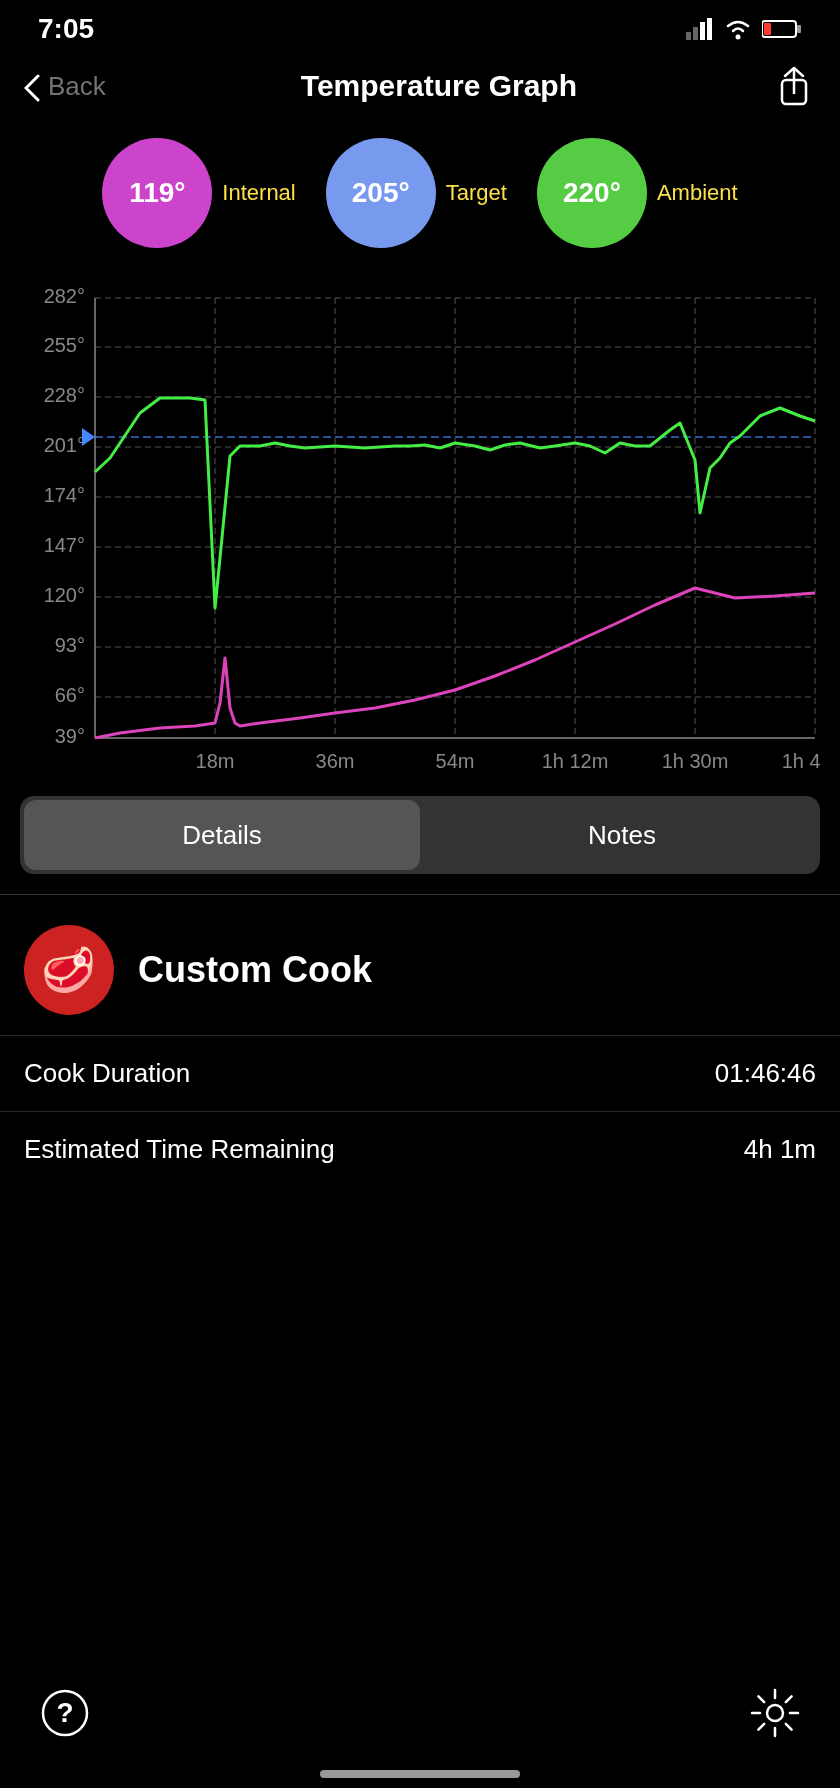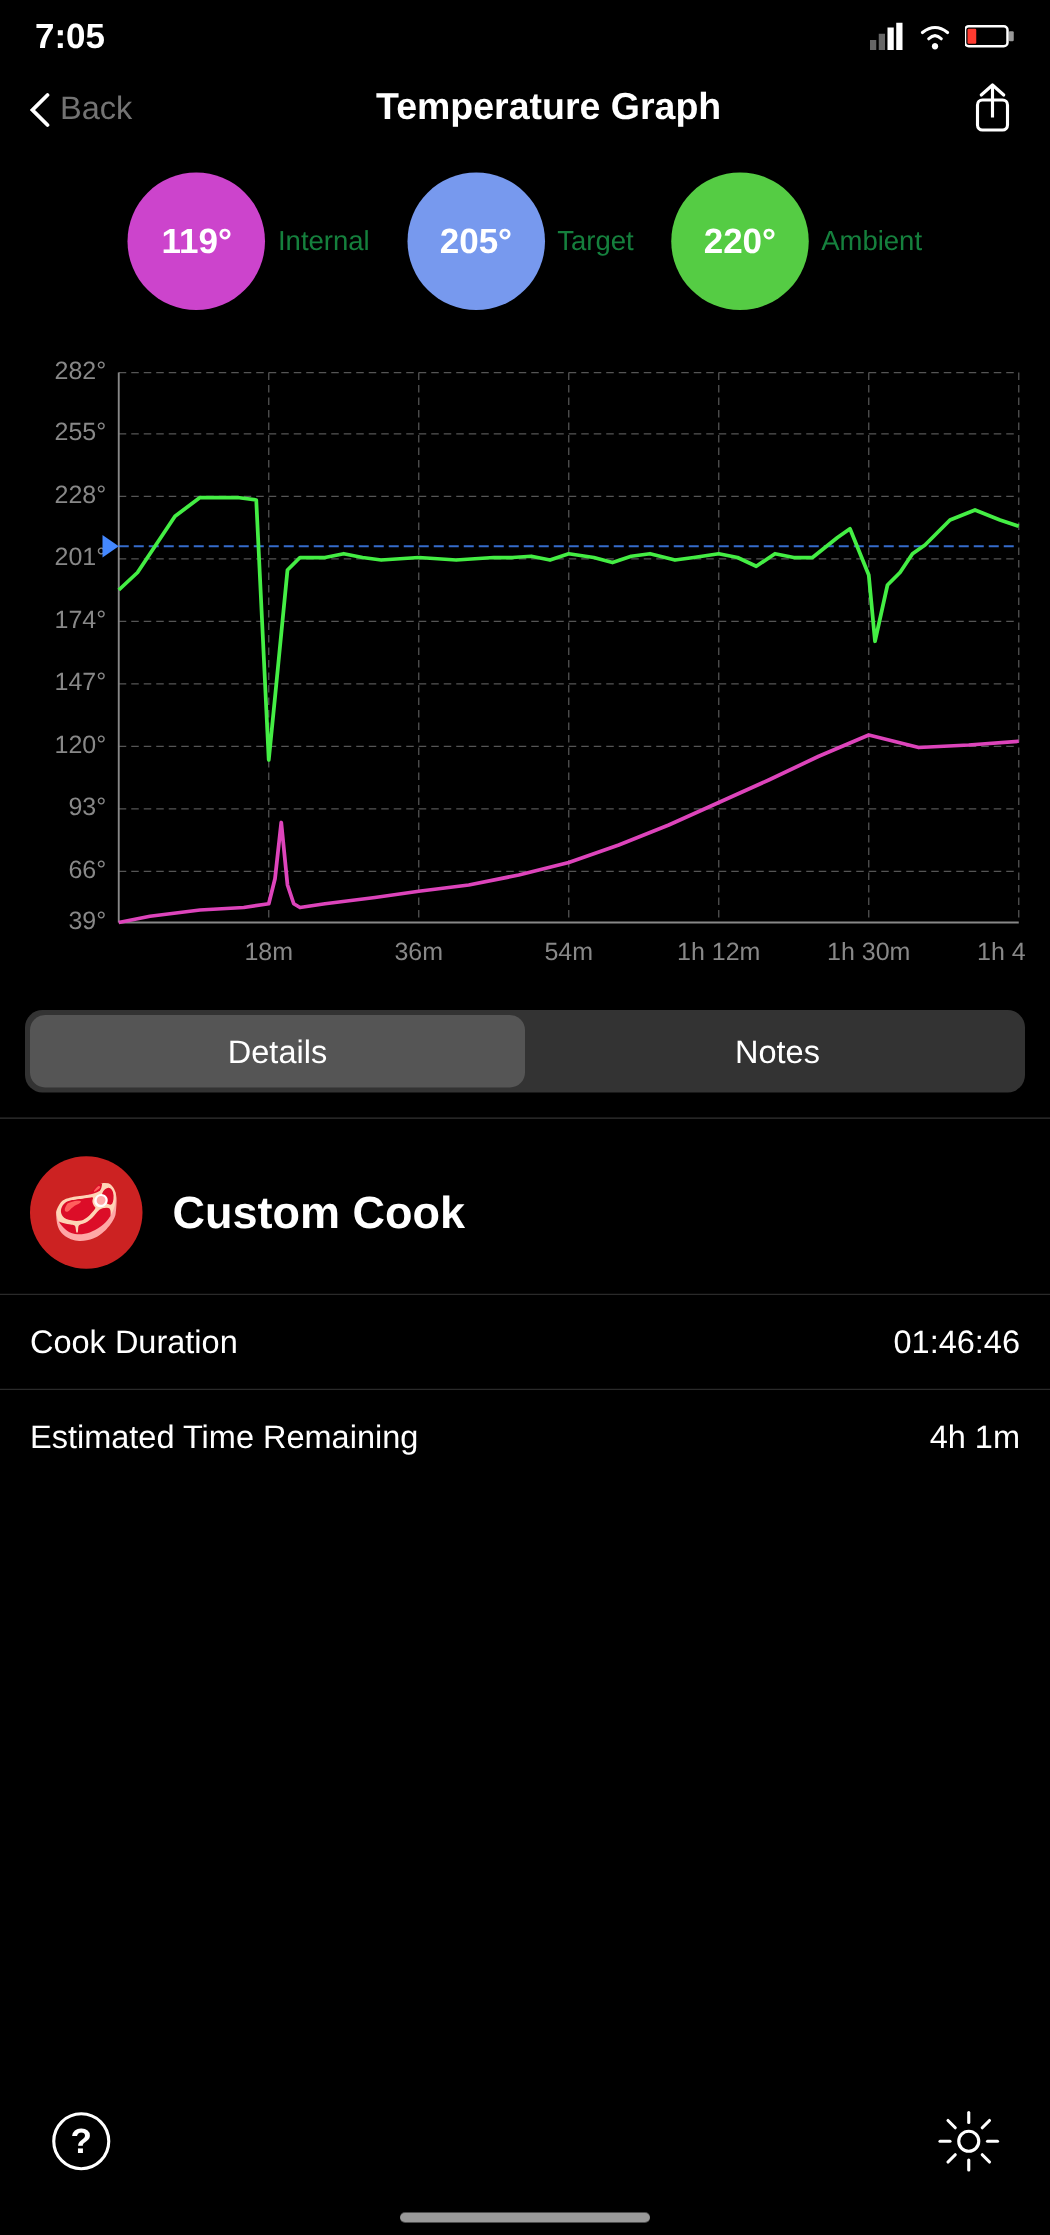--- a/index.html
+++ b/index.html
@@ -18,7 +18,7 @@
       display: flex;
       justify-content: space-between;
       align-items: center;
-      padding: 12px 28px 8px;
+      padding: 12px 38px 8px;
       height: 54px;
     }
     .status-time {

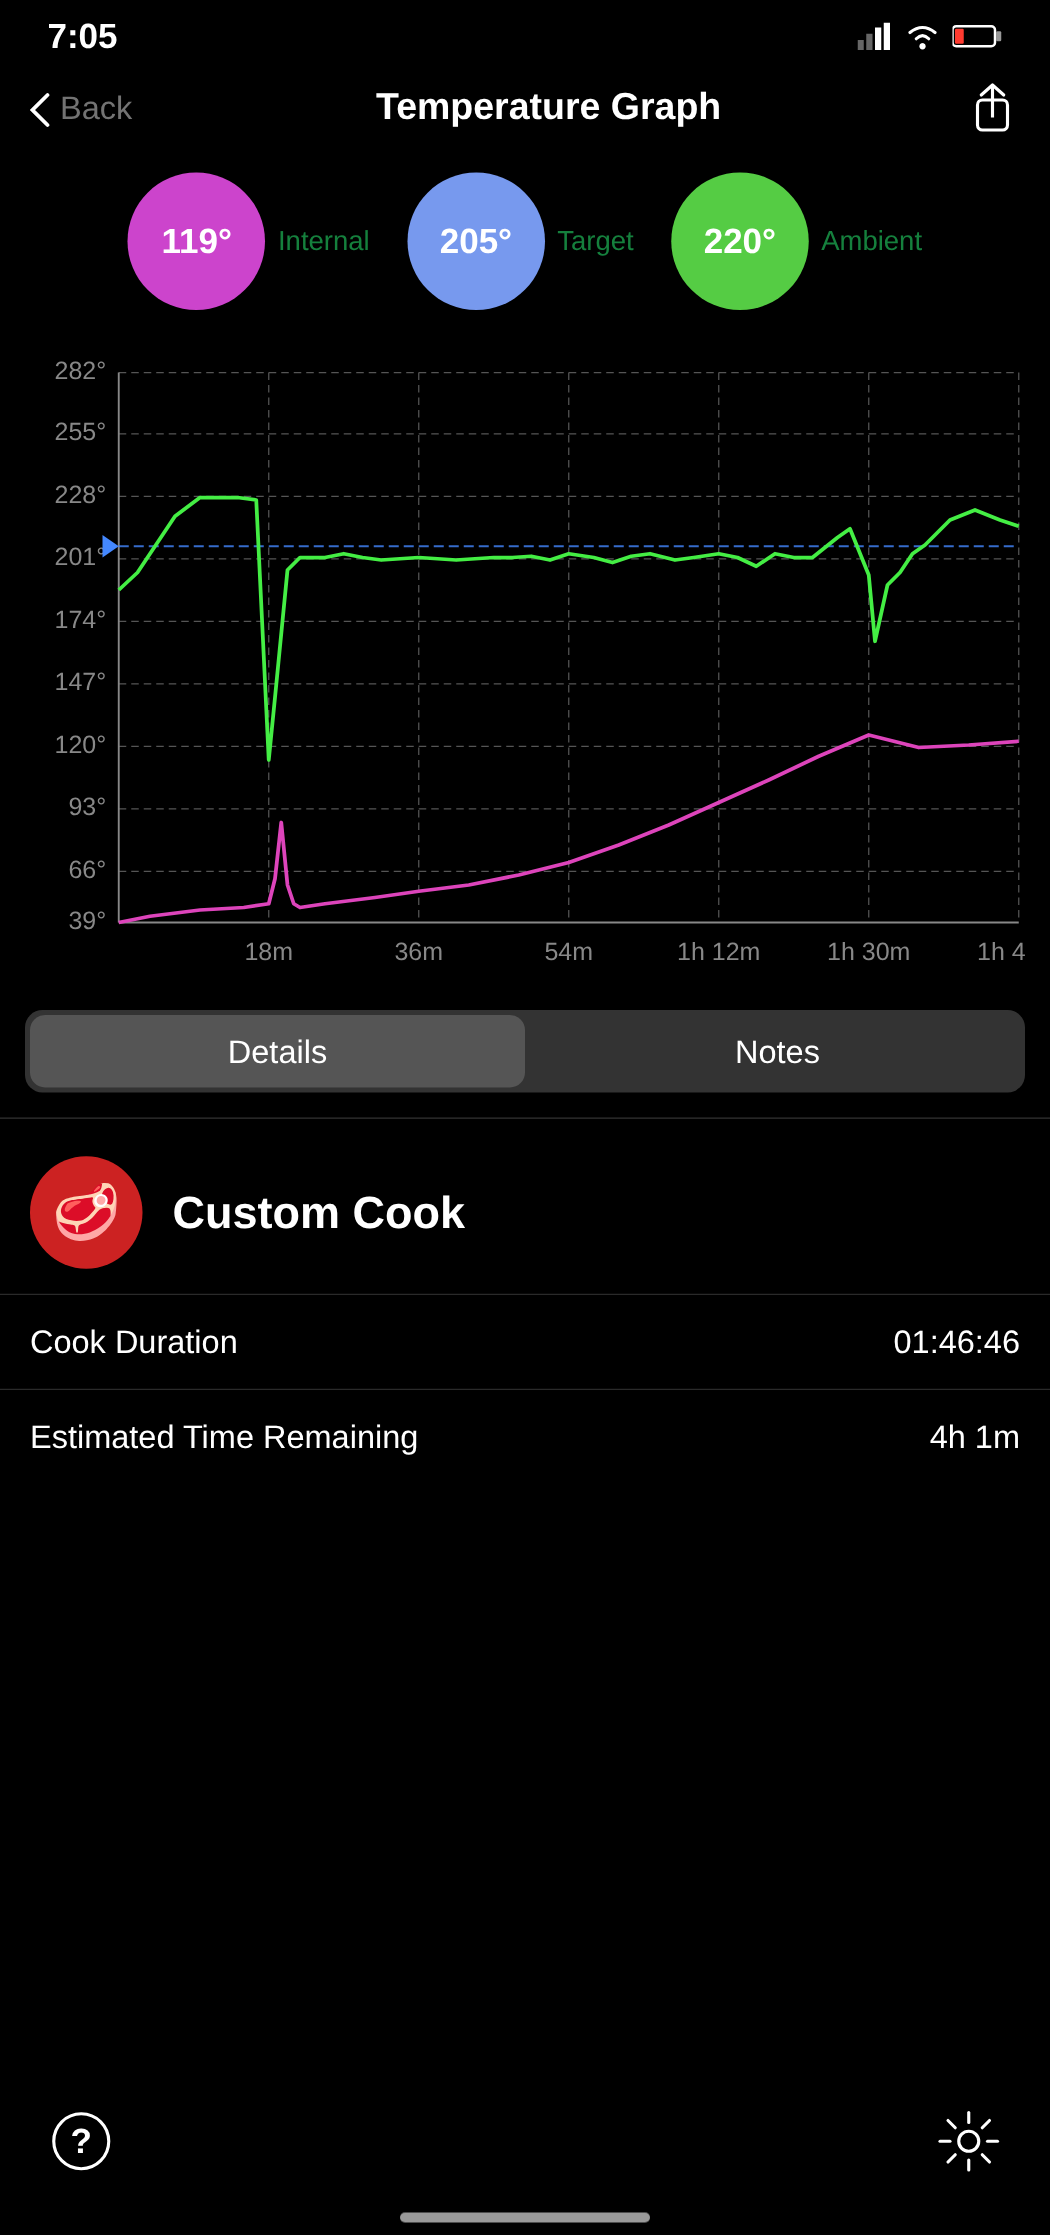--- a/index.html
+++ b/index.html
@@ -91,7 +91,7 @@
     .temp-circle.ambient { background: #55cc44; }
     .temp-label {
       font-size: 22px;
-      color: #15803d;
+      color: #fde047;
     }
 
     

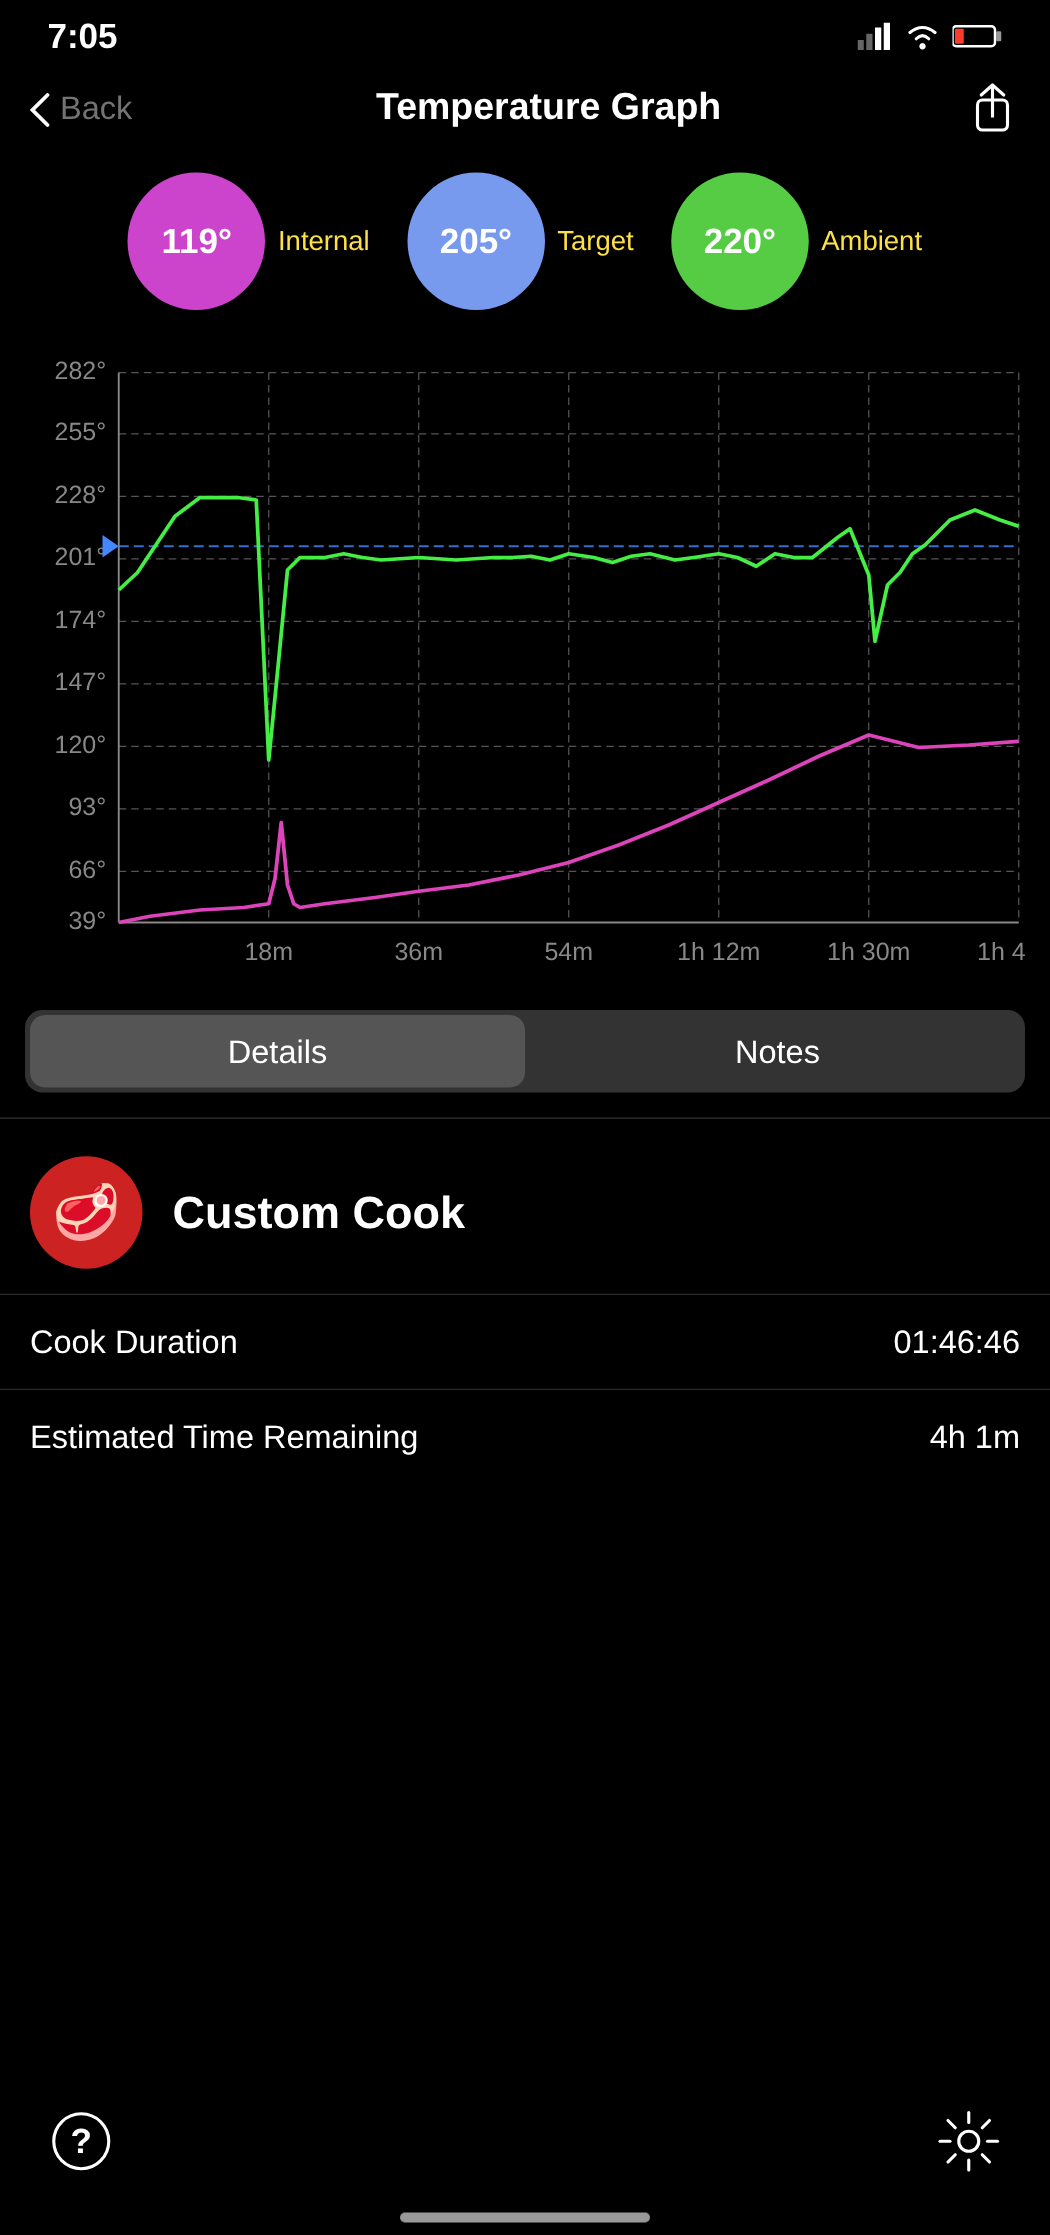--- a/index.html
+++ b/index.html
@@ -106,12 +106,12 @@
 
     
     .tabs-container {
-      margin: 20px 20px 0;
+      margin: 8px 20px 0;
       background: #333;
       border-radius: 14px;
       display: flex;
       overflow: hidden;
-      height: 66px;
+      height: 78px;
     }
     .tab-btn {
       flex: 1;

